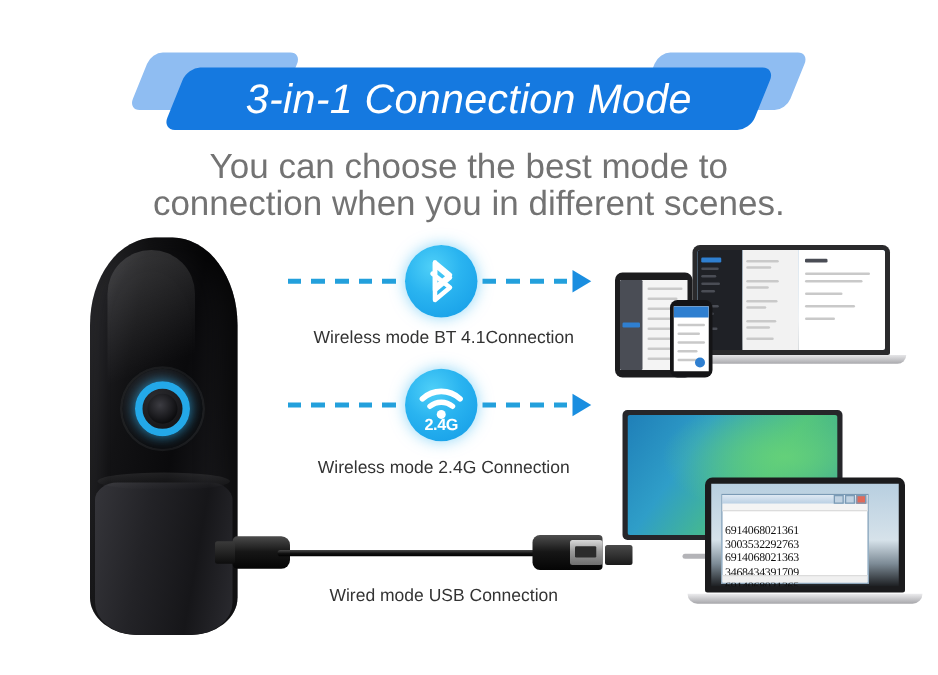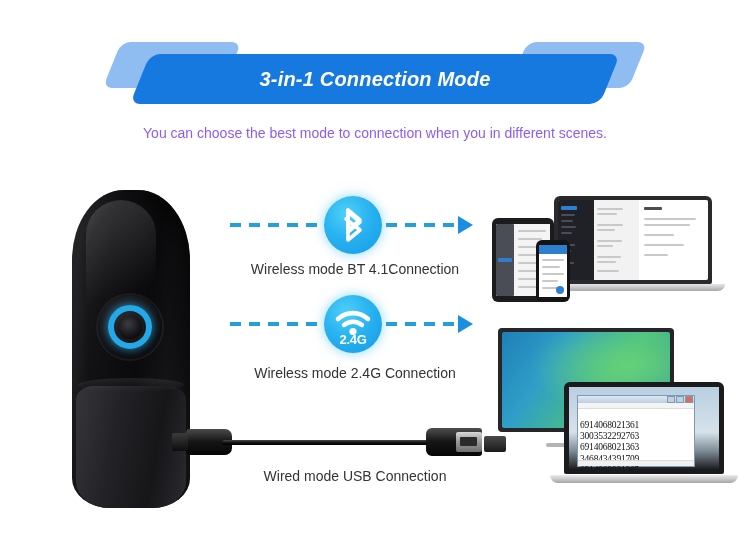--- a/index.html
+++ b/index.html
@@ -65,8 +65,8 @@
     align-items: center;
     justify-content: center;
     color: #ffffff;
-    font-size: 20px;
-    font-weight: bold;
+    font-size: 33px;
+    font-weight: normal;
     font-style: italic;
     letter-spacing: 0.2px;
     white-space: nowrap;

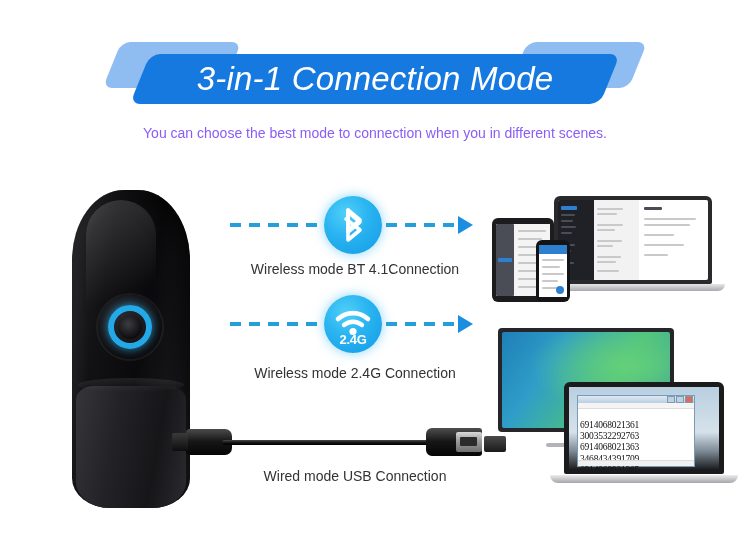--- a/index.html
+++ b/index.html
@@ -79,8 +79,8 @@
     top: 118px;
     width: 550px;
     text-align: center;
-    color: #8b5cf6;
-    font-size: 14px;
+    color: #737373;
+    font-size: 28px;
     line-height: 30px;
   }
 

